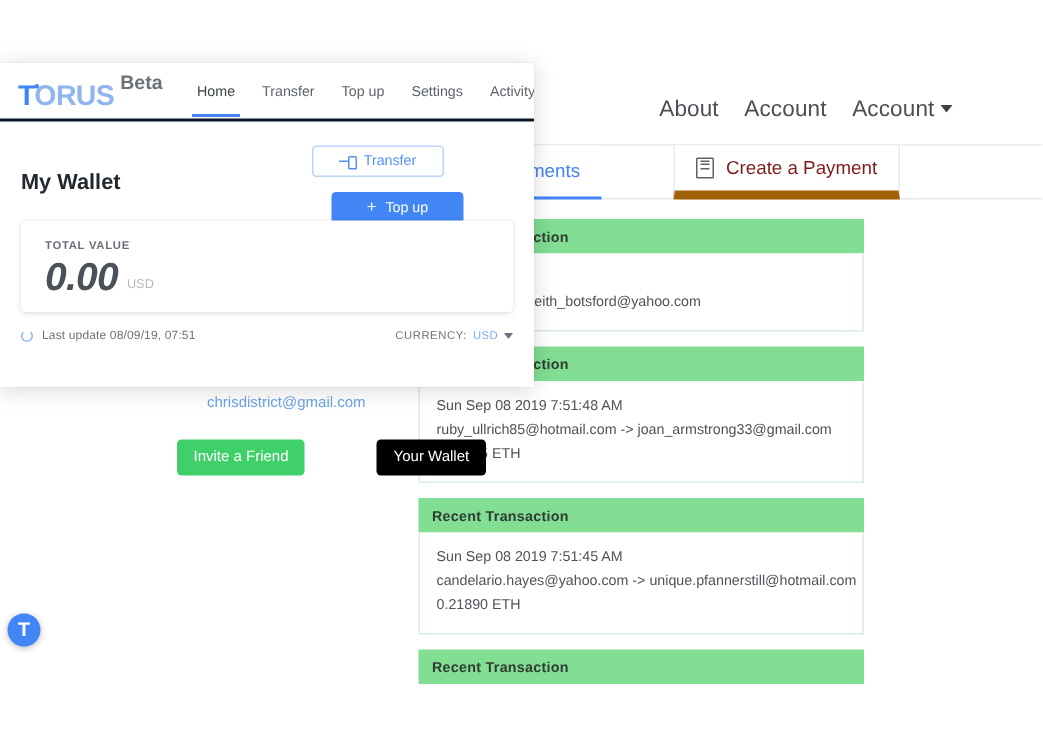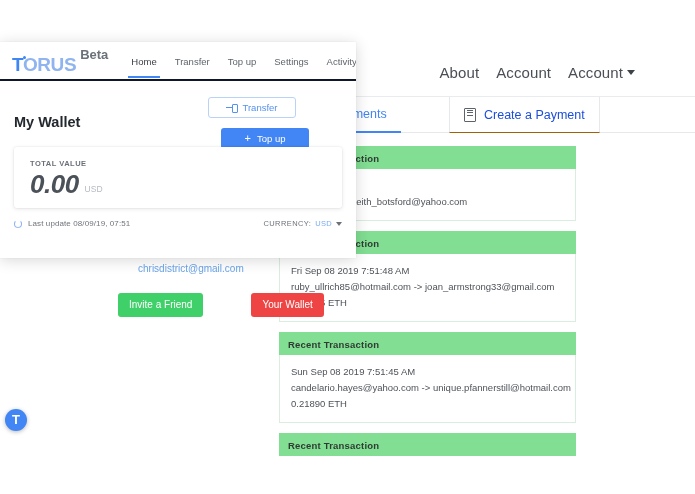--- a/index.html
+++ b/index.html
@@ -56,8 +56,8 @@
     left: 181px;
     border-left: 1px solid #e6e8eb;
     border-right: 1px solid #e6e8eb;
-    border-bottom: 1px solid #a16207;
-    color: #1d4ed8;
+    border-bottom: 6px solid #a16207;
+    color: #7f1d1d;
   }
   .tabs-underline {
     position: absolute; top: 132px; left: 268px; right: 0; height: 1px;

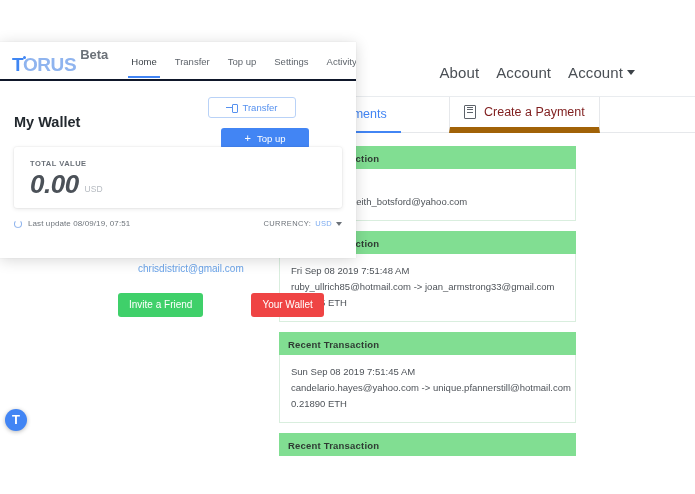--- a/index.html
+++ b/index.html
@@ -269,7 +269,7 @@
       <div class="tx-block">
         <div class="tx-header">Recent Transaction</div>
         <div class="tx-body">
-          <div class="tx-line">Fri Sep 08 2019 7:51:48 AM</div>
+          <div class="tx-line">Sun Sep 08 2019 7:51:48 AM</div>
           <div class="tx-line">ruby_ullrich85@hotmail.com -&gt; joan_armstrong33@gmail.com</div>
           <div class="tx-line">3.38405 ETH</div>
         </div>

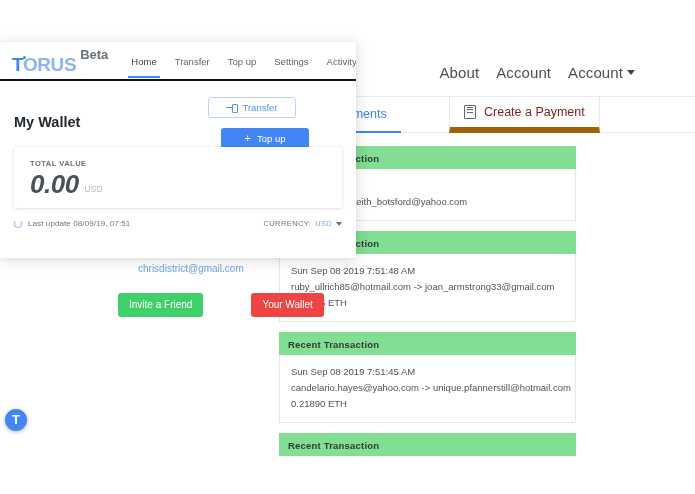--- a/index.html
+++ b/index.html
@@ -101,7 +101,7 @@
     padding: 7px 11px; line-height: 1;
   }
   .bg-btn.invite { background: #3fd06a; }
-  .bg-btn.wallet { background: #ef4444; }
+  .bg-btn.wallet { background: #000000; }
 
   
   .torus-fab {

